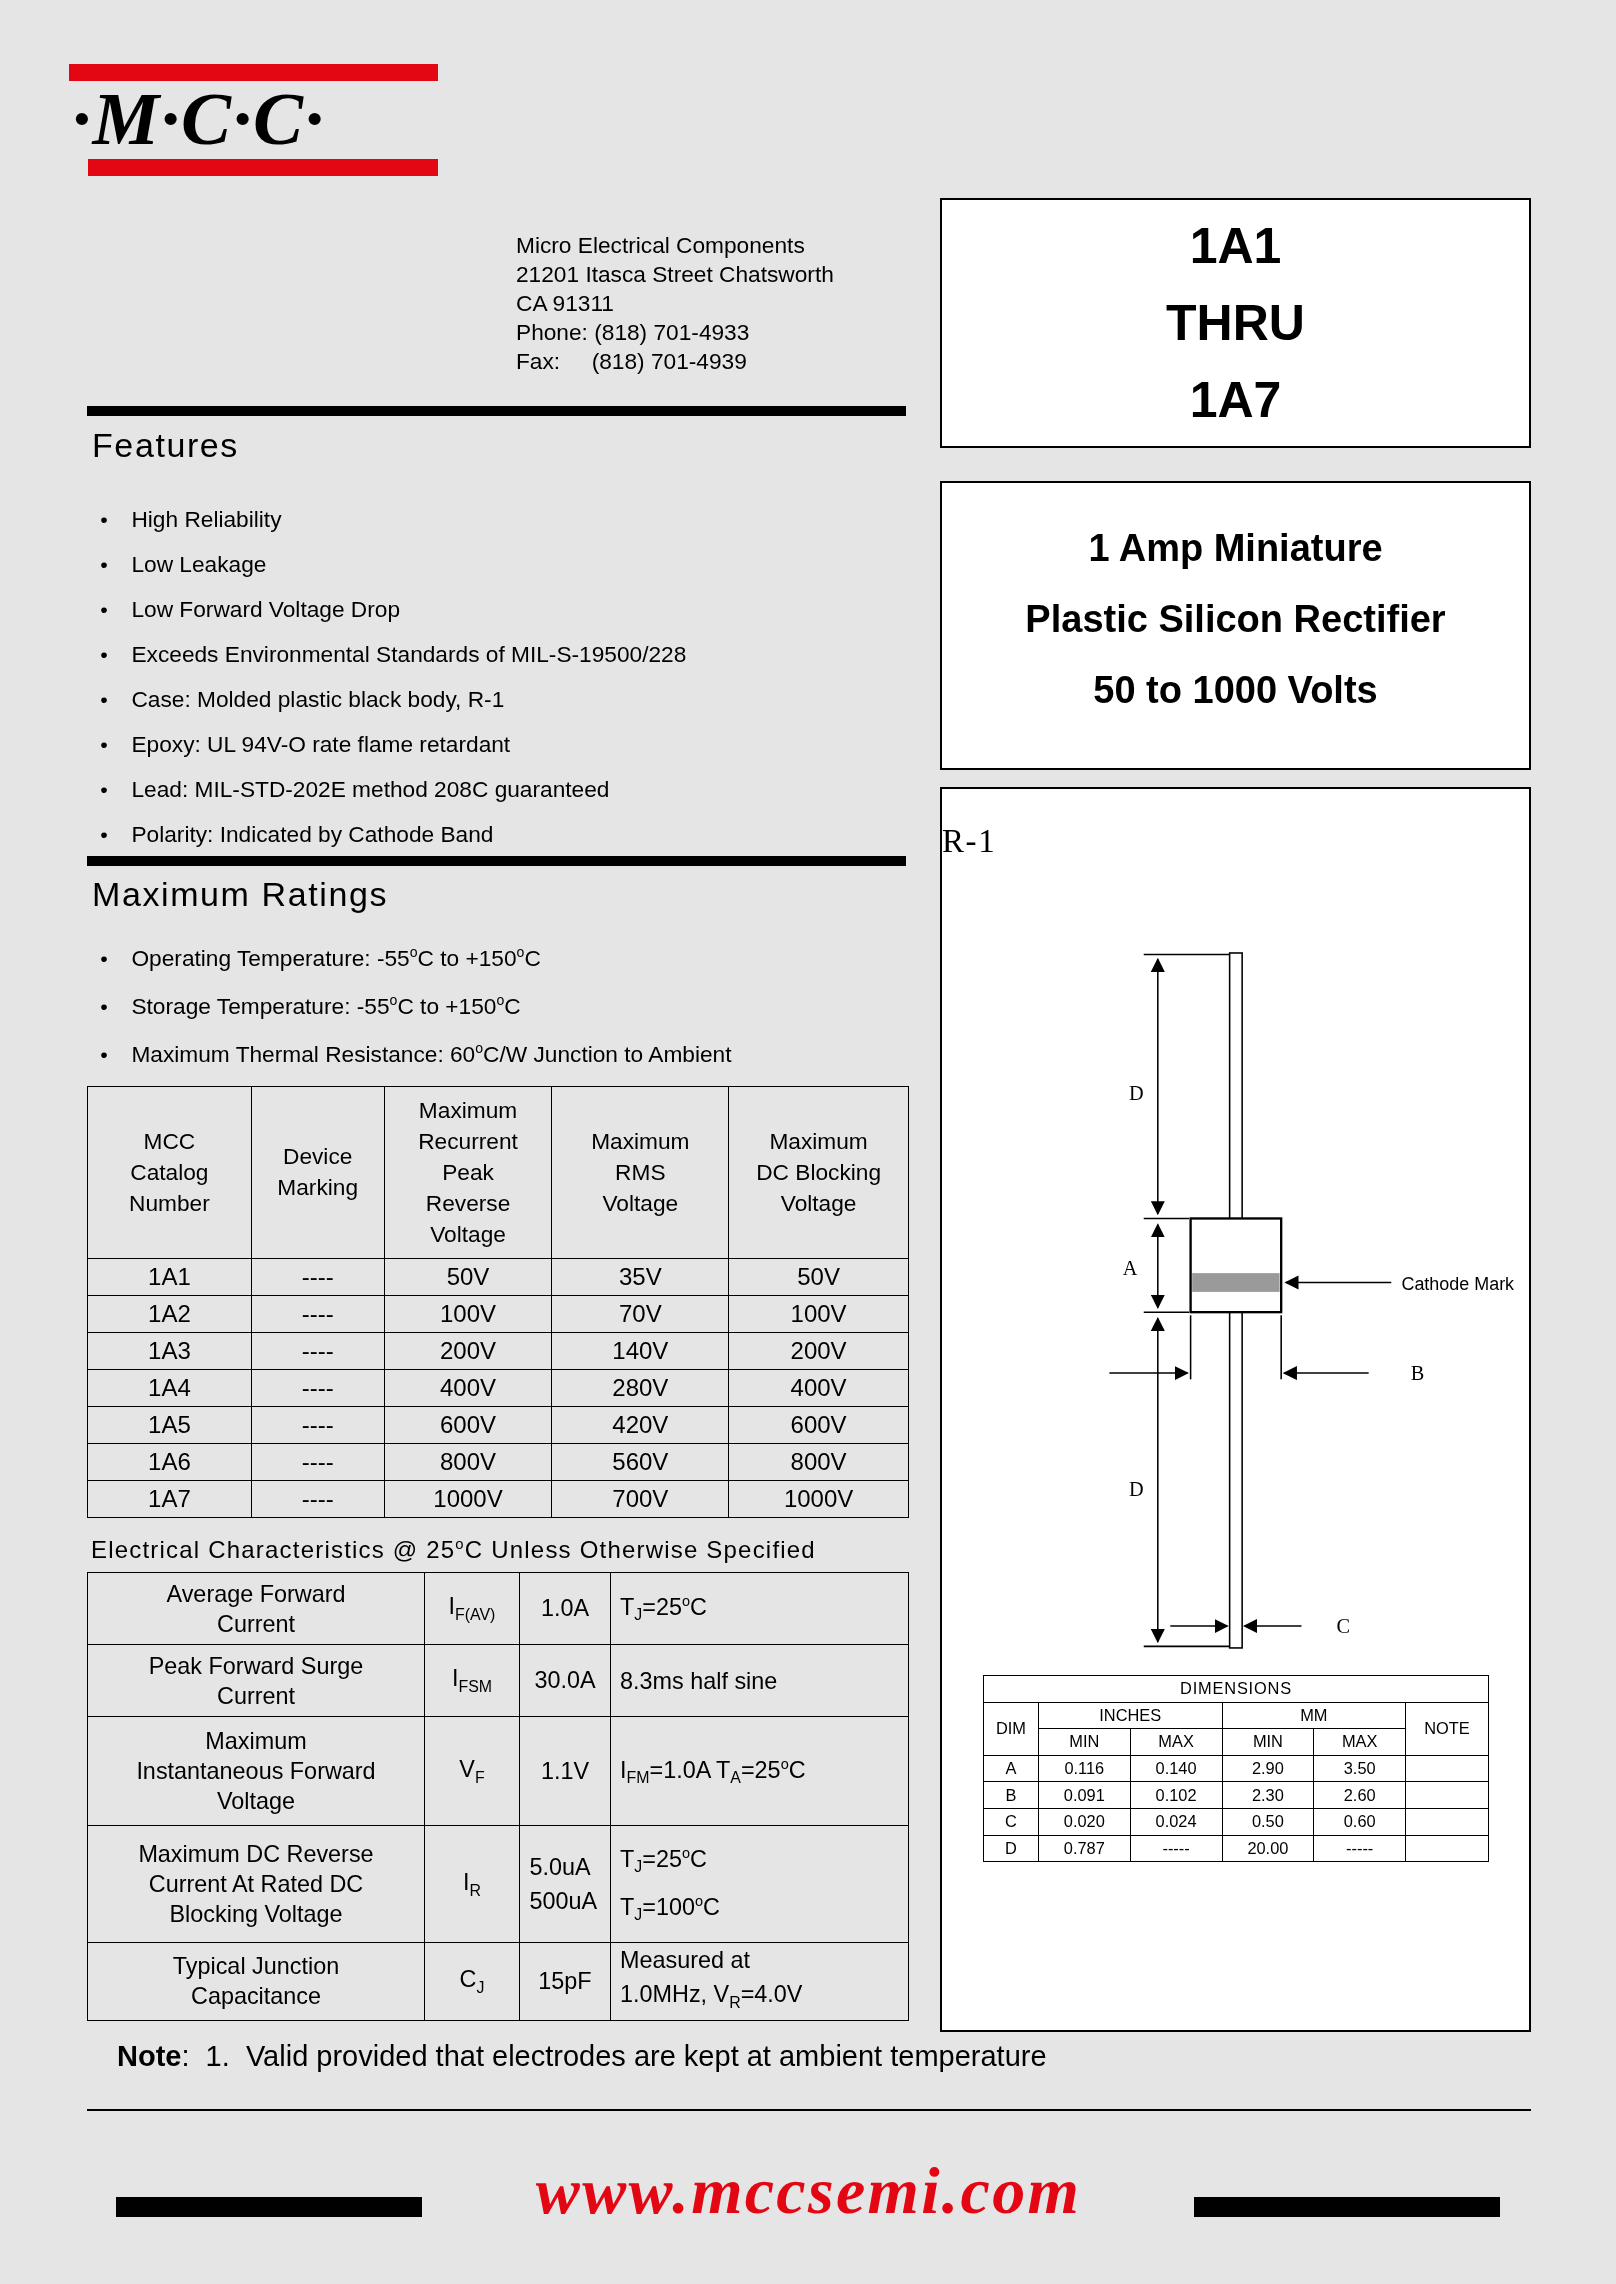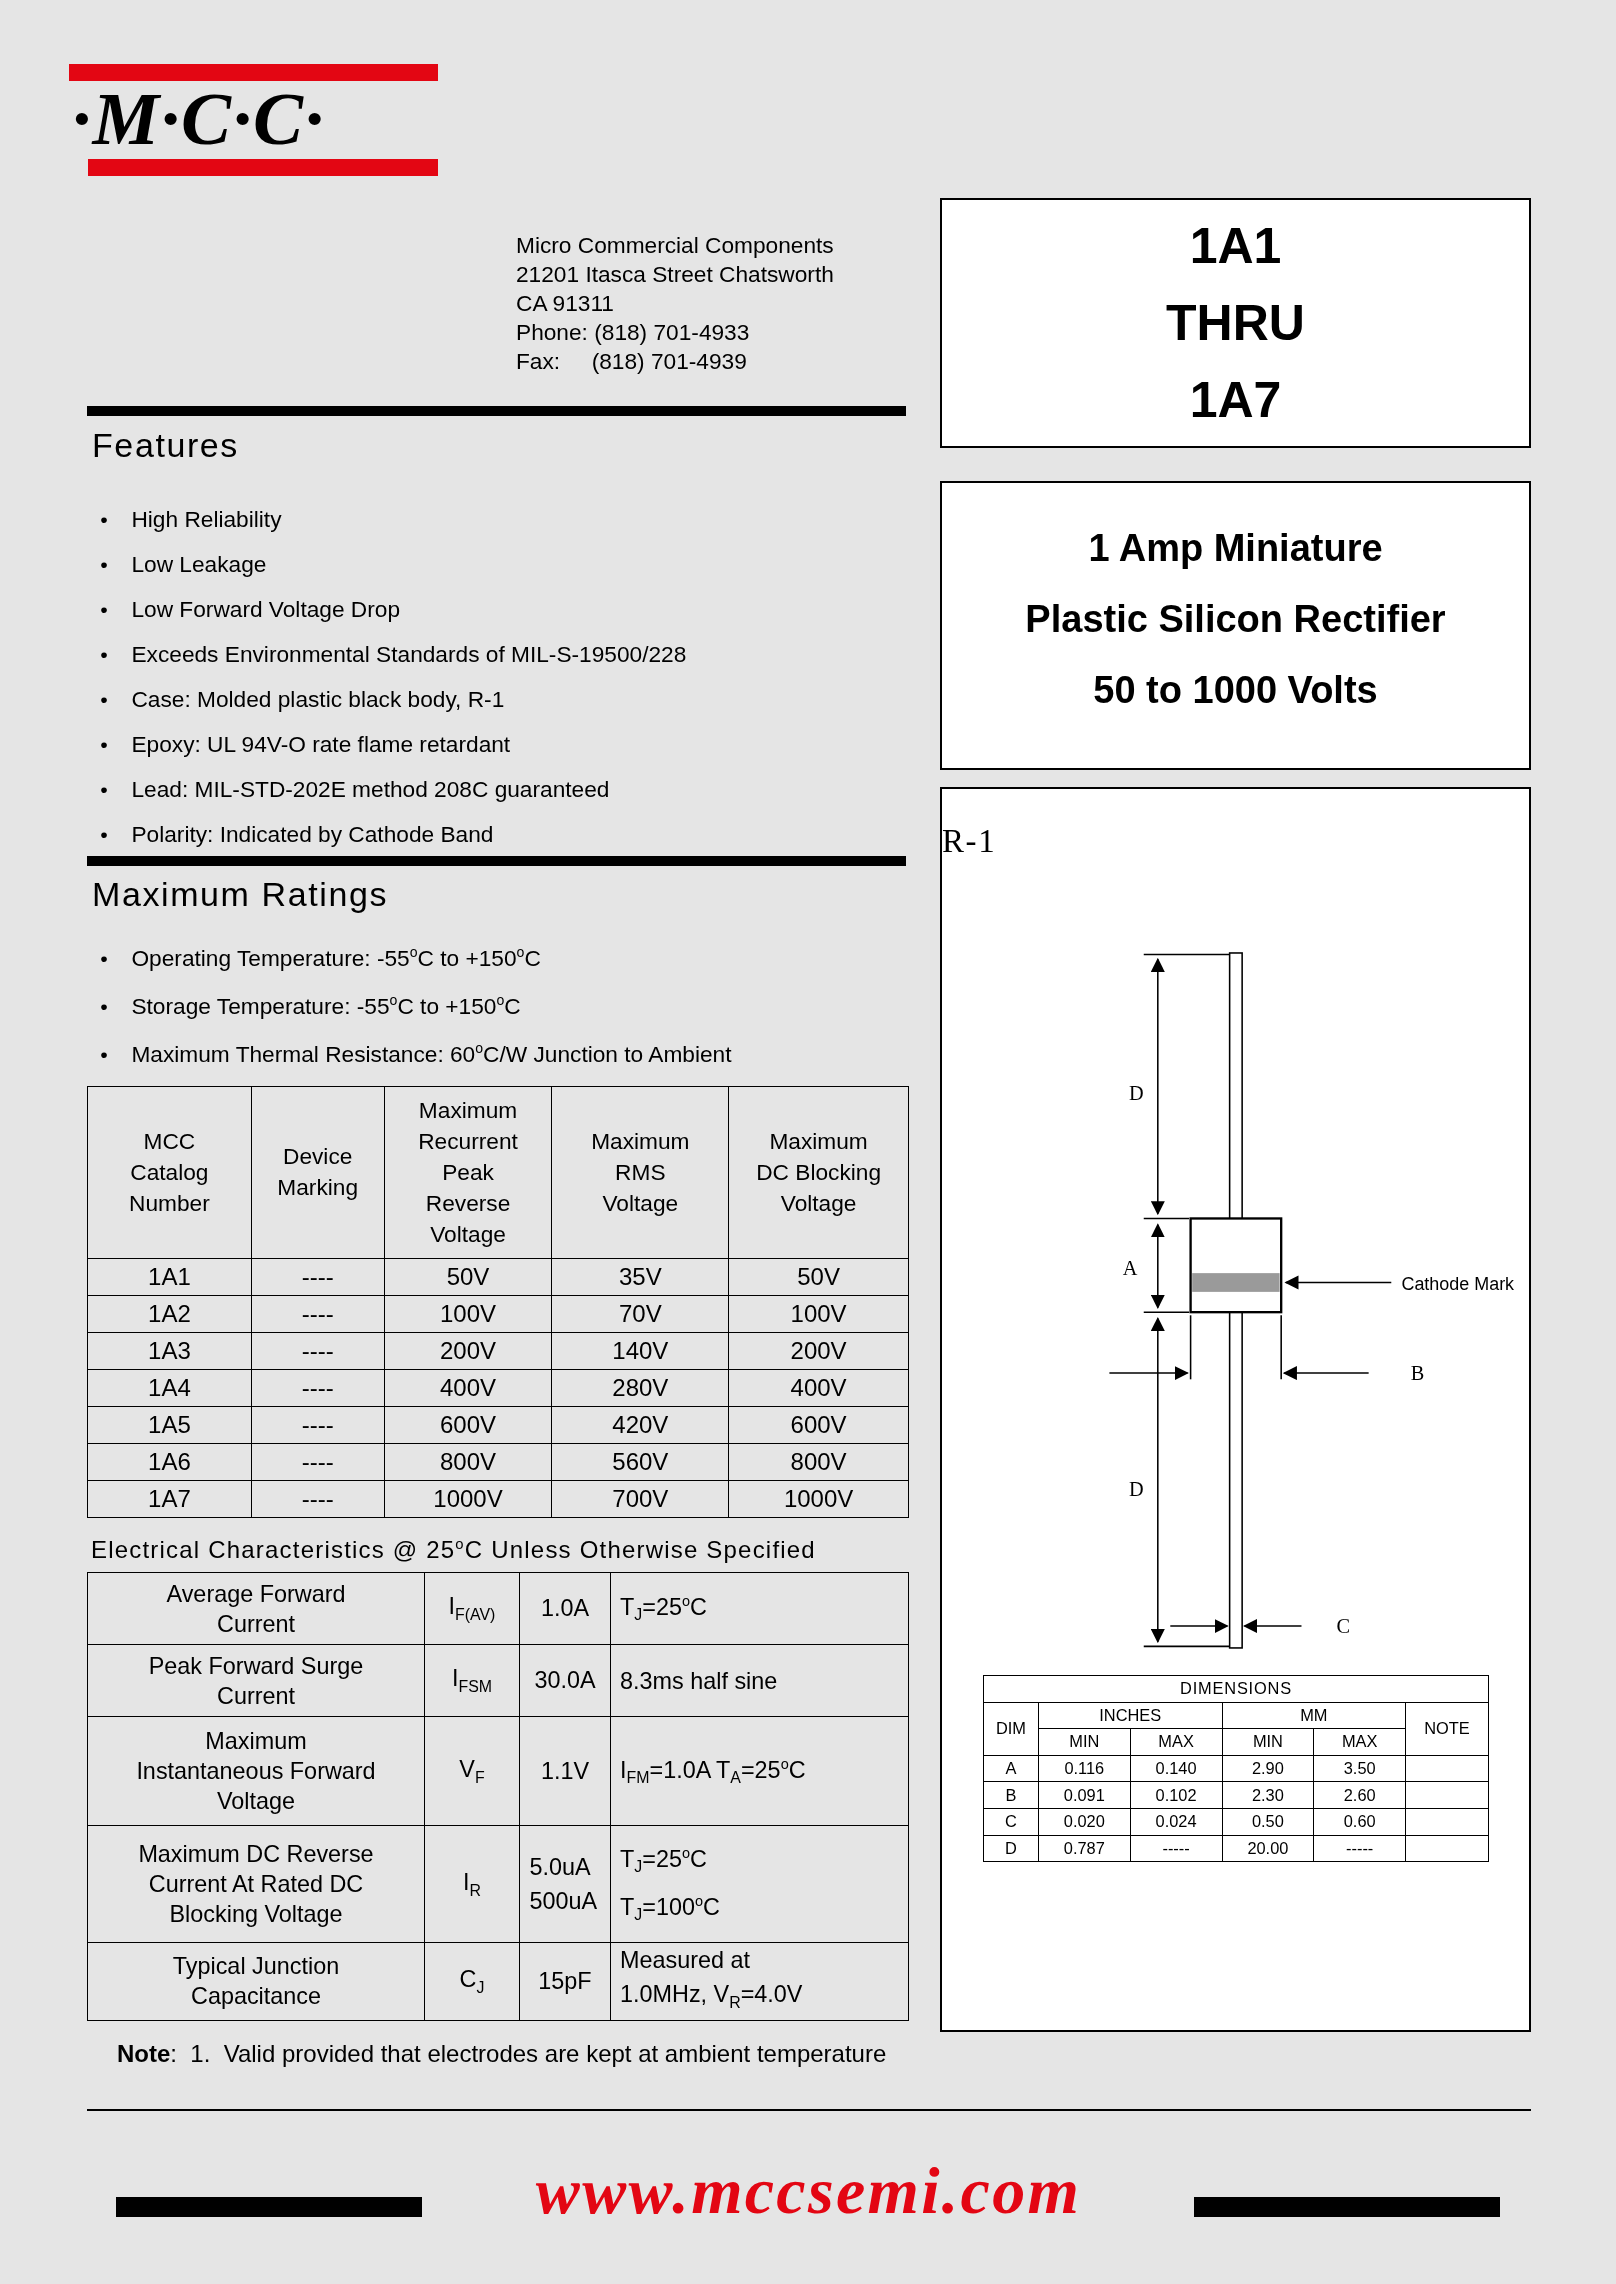--- a/index.html
+++ b/index.html
@@ -104,7 +104,7 @@
   </div>
 
   <div class="company">
-    <div>Micro Commercial Components</div>
+    <div>Micro Electrical Components</div>
     <div>21201 Itasca Street Chatsworth</div>
     <div>CA 91311</div>
     <div>Phone: (818) 701-4933</div>

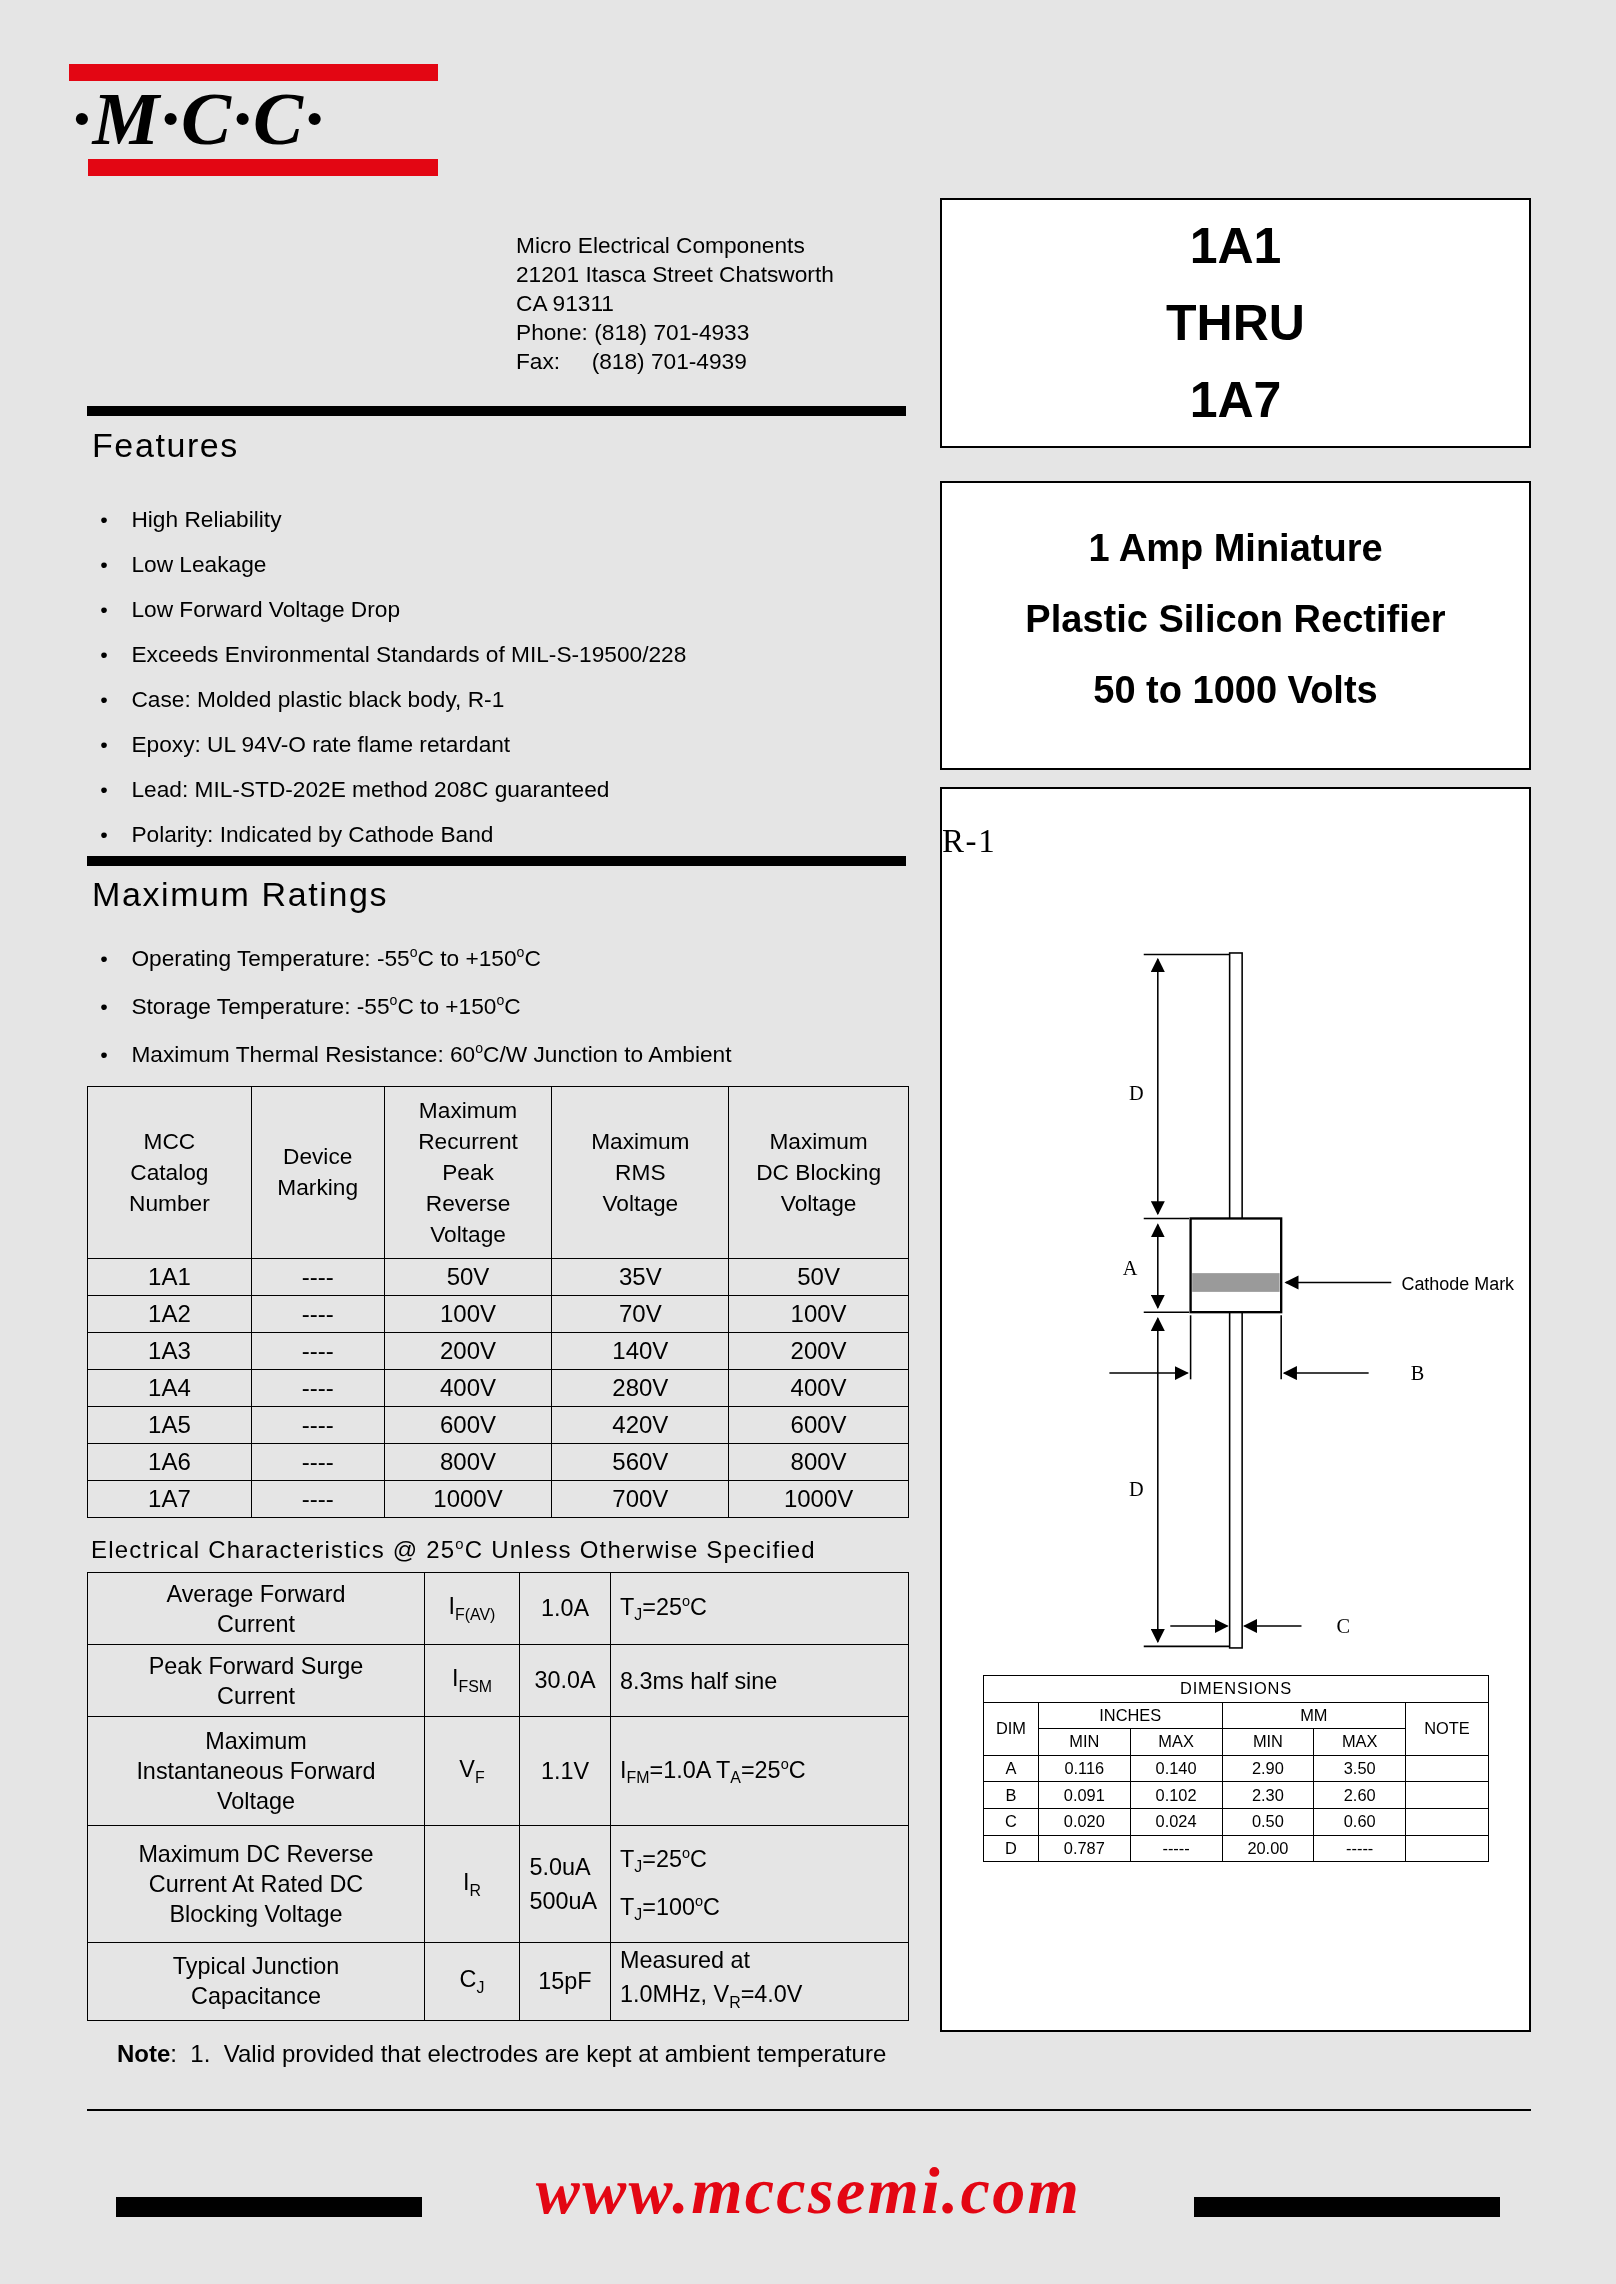--- a/index.html
+++ b/index.html
@@ -76,7 +76,7 @@
   tr.rh1 { height:72px; } tr.rh2 { height:72px; } tr.rh3 { height:109px; }
   tr.rh4 { height:117px; } tr.rh5 { height:75px;margin-top:40px; }
 
-  .note-line { position:absolute; left:117px; top:2040px; font-size:24px; }
+  .note-line { position:absolute; left:117px; top:2040px; font-size:29px; }
   .note-label { font-weight:bold; }
   .note-text { white-space:pre; }
 

